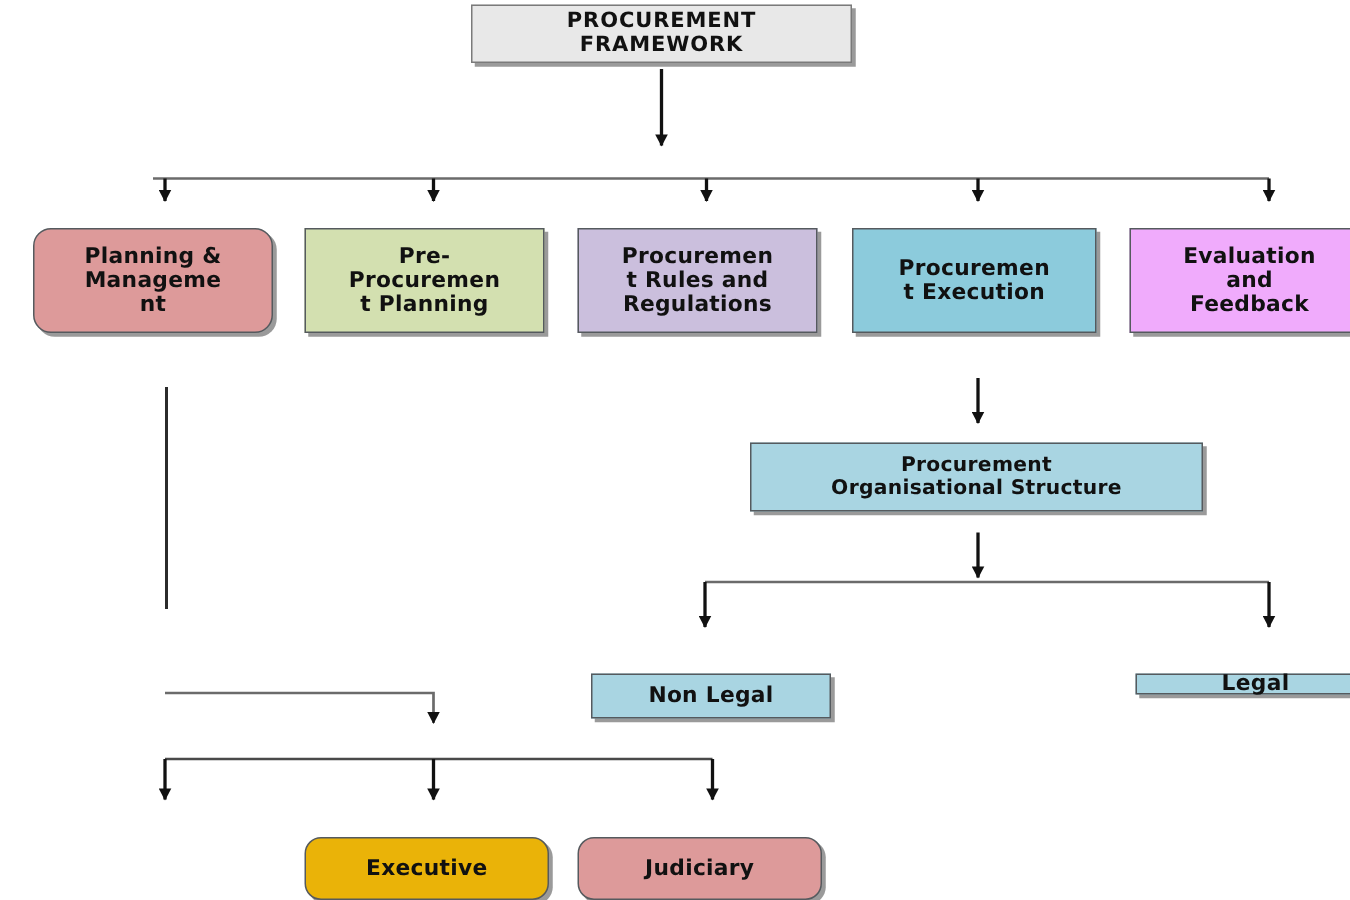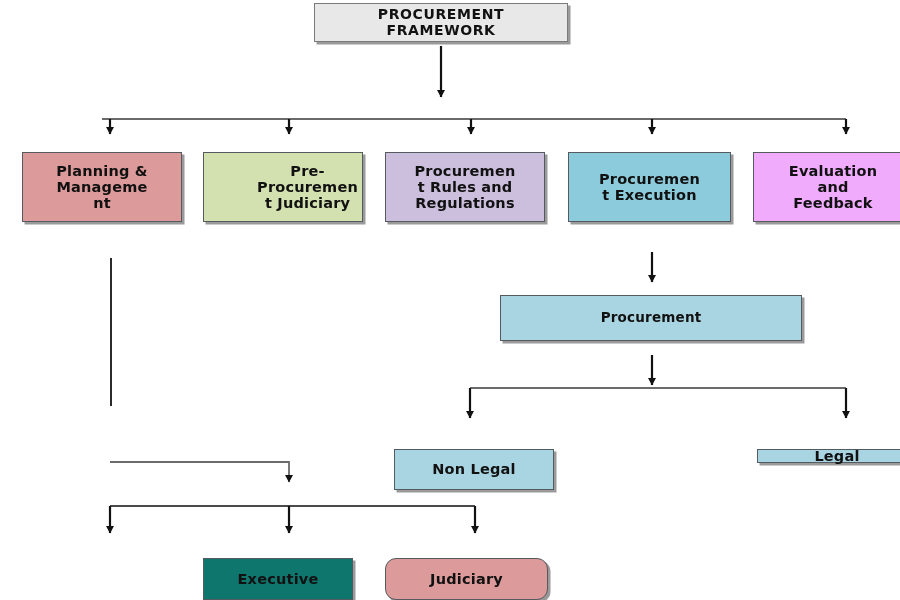--- a/index.html
+++ b/index.html
@@ -81,7 +81,7 @@
     </div>
   </div>
 
-  <div class="node lvl1" style="left:2px;top:152px;width:160px;height:70px;background:#dd9a9a;">
+  <div class="node lvl1" style="left:2px;top:152px;width:160px;height:70px;background:#dd9a9a;border-radius:12px;">
     <div>
       <span>Planning &amp;</span>
       <span>Manageme</span>

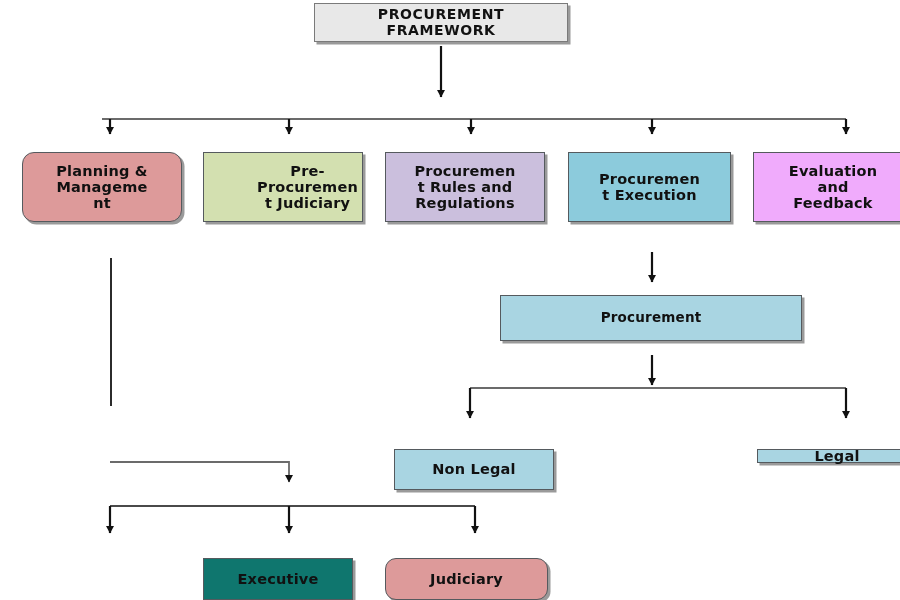--- a/index.html
+++ b/index.html
@@ -89,7 +89,7 @@
     </div>
   </div>
 
-  <div class="node lvl1" style="left:183px;top:152px;width:160px;height:70px;background:#d3e0b0;justify-content:flex-end;">
+  <div class="node lvl1" style="left:183px;top:152px;width:160px;height:70px;background:#d3e0b0;">
     <div>
       <span>Pre-</span>
       <span>Procuremen</span>

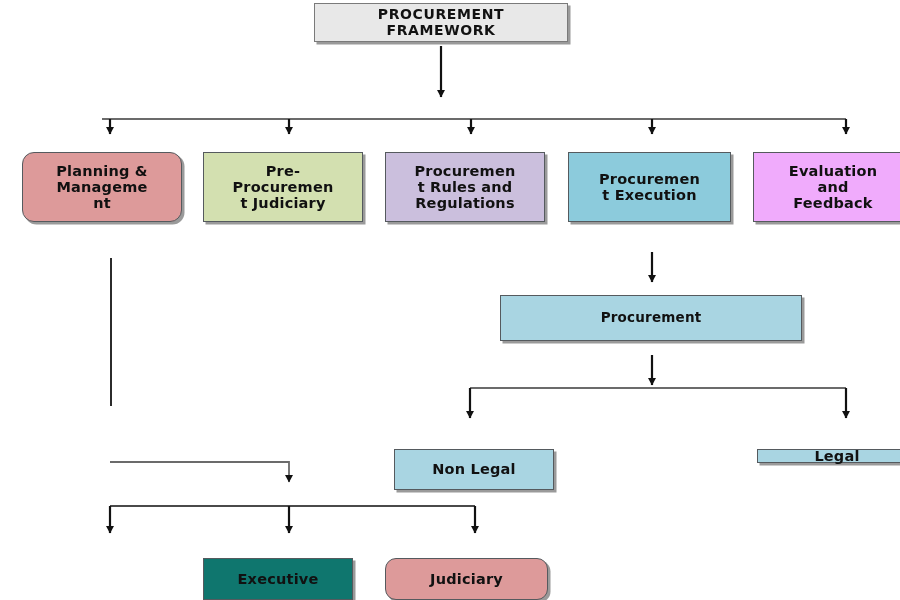--- a/index.html
+++ b/index.html
@@ -93,7 +93,7 @@
     <div>
       <span>Pre-</span>
       <span>Procuremen</span>
-      <span>t Judiciary</span>
+      <span>t Planning</span>
     </div>
   </div>
 

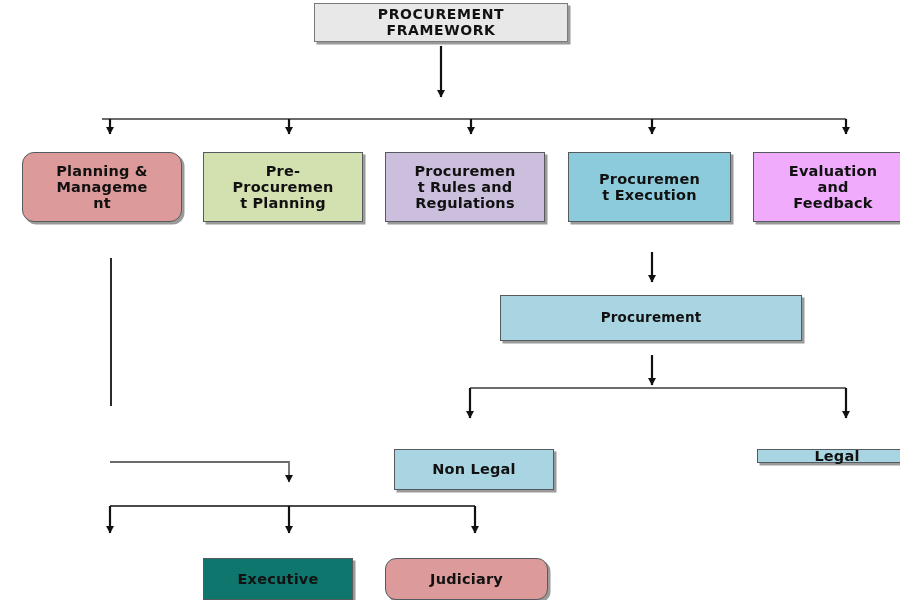--- a/index.html
+++ b/index.html
@@ -123,6 +123,7 @@
   <div class="node mid" style="left:480px;top:295px;width:302px;height:46px;background:#a9d5e2;">
     <div>
       <span>Procurement</span>
+      <span>Organisational Structure</span>
     </div>
   </div>
 

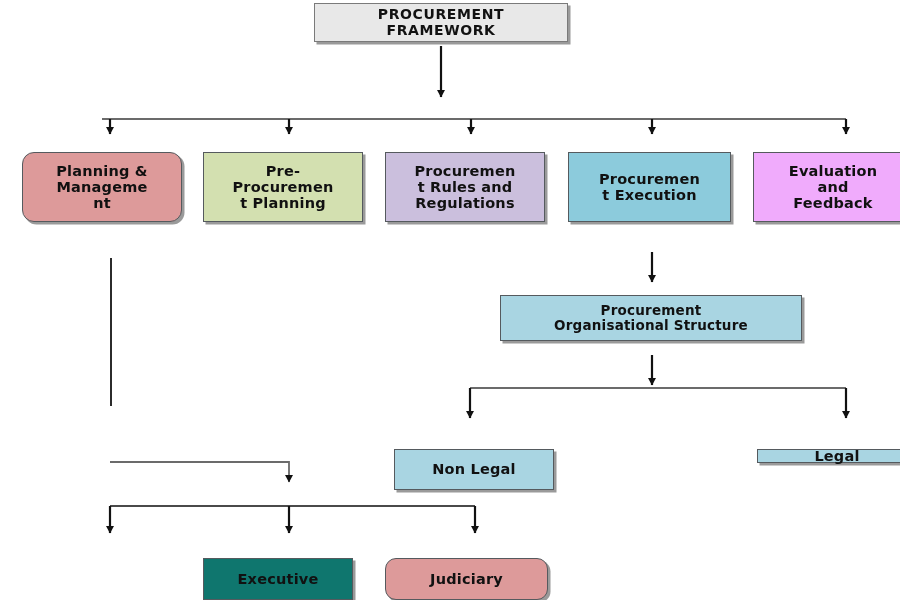--- a/index.html
+++ b/index.html
@@ -127,7 +127,7 @@
     </div>
   </div>
 
-  <div class="node leaf" style="left:374px;top:449px;width:160px;height:41px;background:#a9d5e2;">
+  <div class="node leaf" style="left:374px;top:449px;width:160px;height:30px;background:#a9d5e2;">
     <span>Non Legal</span>
   </div>
 

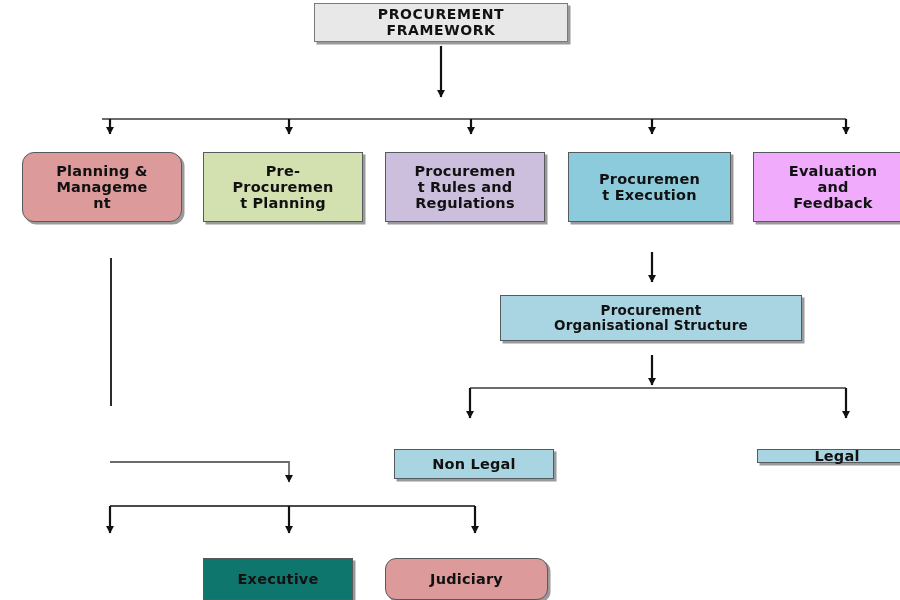--- a/index.html
+++ b/index.html
@@ -136,7 +136,7 @@
   </div>
 
 
-  <div class="node leaf" style="left:183px;top:558px;width:150px;height:42px;background:#0f766e;">
+  <div class="node leaf" style="left:183px;top:558px;width:163px;height:42px;background:#eab308;border-radius:11px;">
     <span>Executive</span>
   </div>
 

